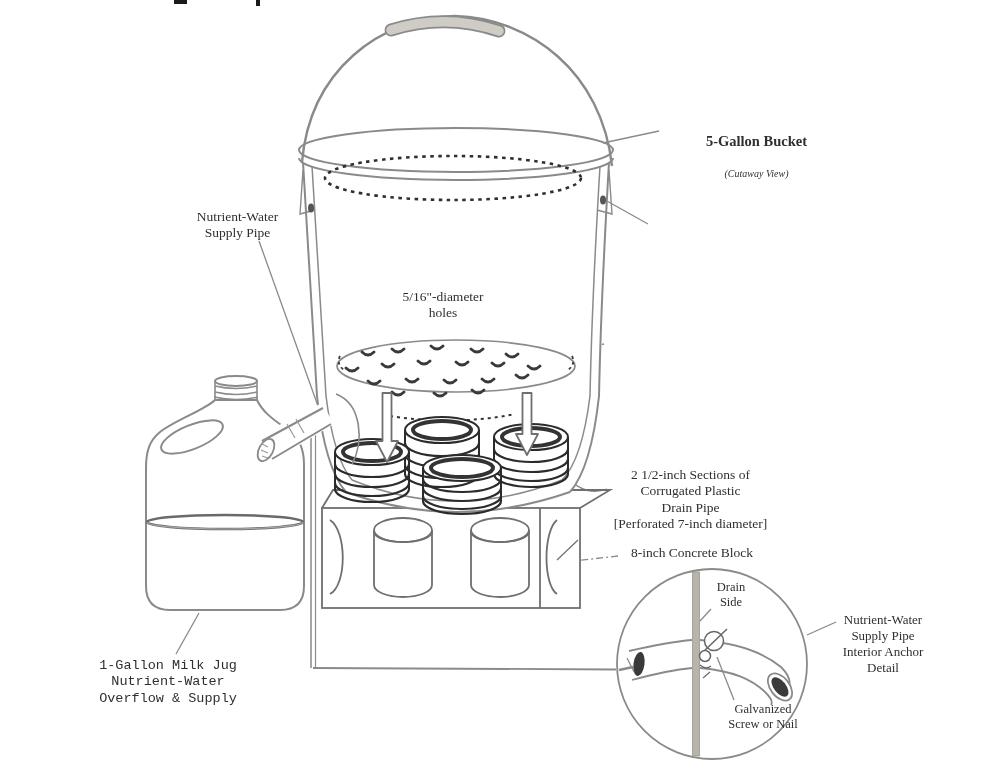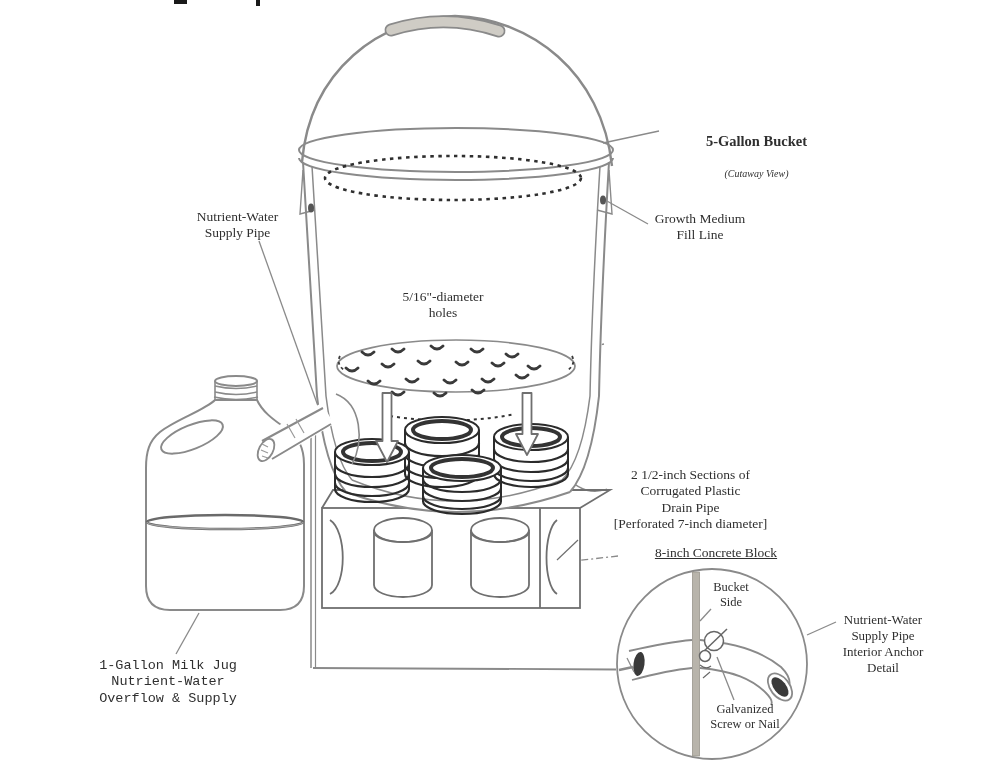--- a/index.html
+++ b/index.html
@@ -191,8 +191,6 @@
   <div class="italic">(Cutaway View)</div>
 </div>
 
-<div class="lbl" style="left:615px;top:211px;width:170px;">Growth Medium
-Fill Line</div>
 
 <div class="lbl" style="left:150px;top:209px;width:175px;">Nutrient-Water
 Supply Pipe</div>

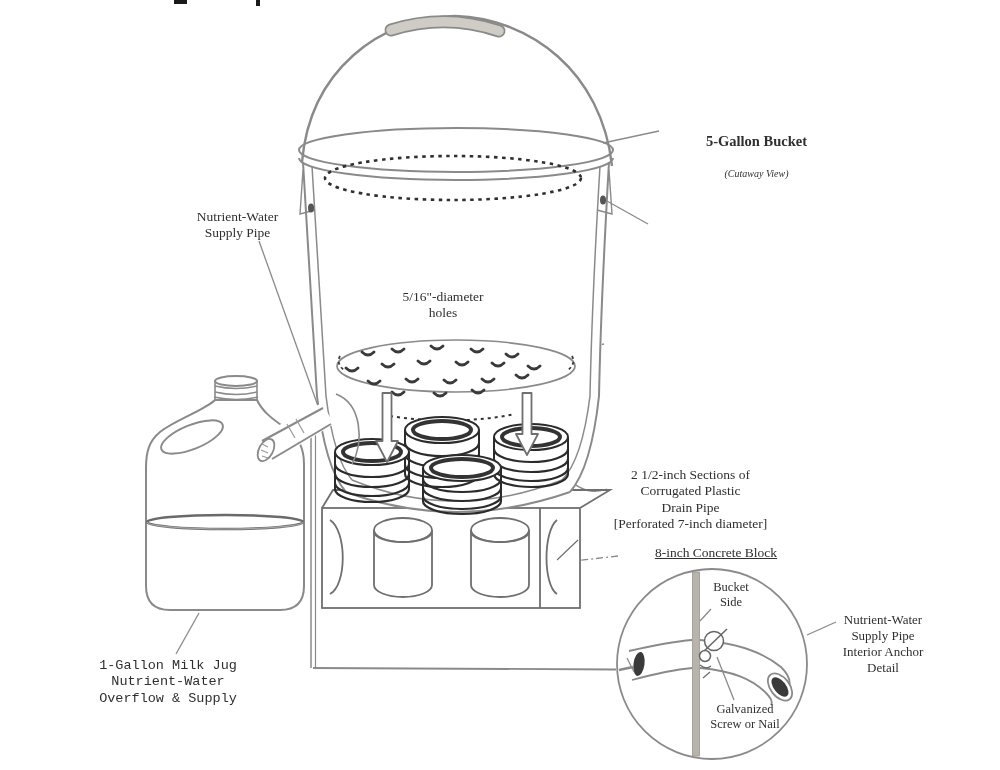--- a/index.html
+++ b/index.html
@@ -204,7 +204,7 @@
 Drain Pipe
 [Perforated 7-inch diameter]</div>
 
-<div class="lbl" style="left:616px;top:545px;width:200px;text-decoration:underline;">8-inch Concrete Block</div>
+<div class="lbl" style="left:592px;top:545px;width:200px;">8-inch Concrete Block</div>
 
 <div class="lbl" style="left:78px;top:658px;width:180px;font-family:Liberation Mono, monospace;">1-Gallon Milk Jug
 Nutrient-Water

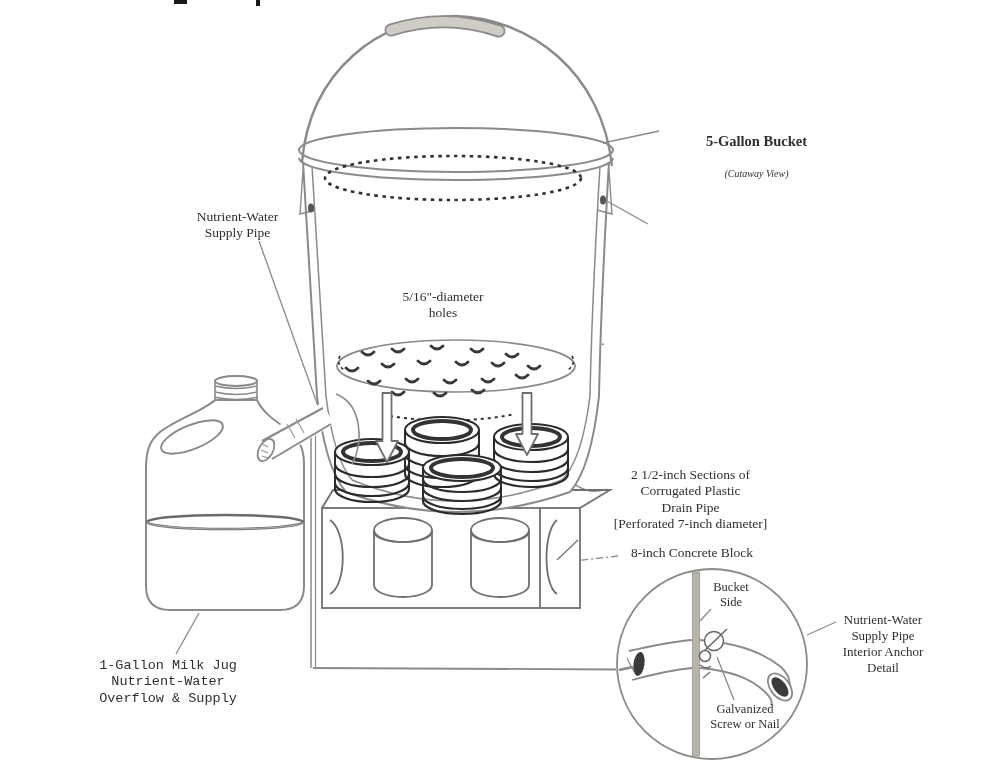--- a/index.html
+++ b/index.html
@@ -210,7 +210,7 @@
 Nutrient-Water
 Overflow &amp; Supply</div>
 
-<div class="lbl small" style="left:701px;top:580px;width:60px;">Bucket
+<div class="lbl small" style="left:701px;top:580px;width:60px;">Drain
 Side</div>
 
 <div class="lbl small" style="left:682px;top:702px;width:126px;font-family:Liberation Serif, serif;">Galvanized

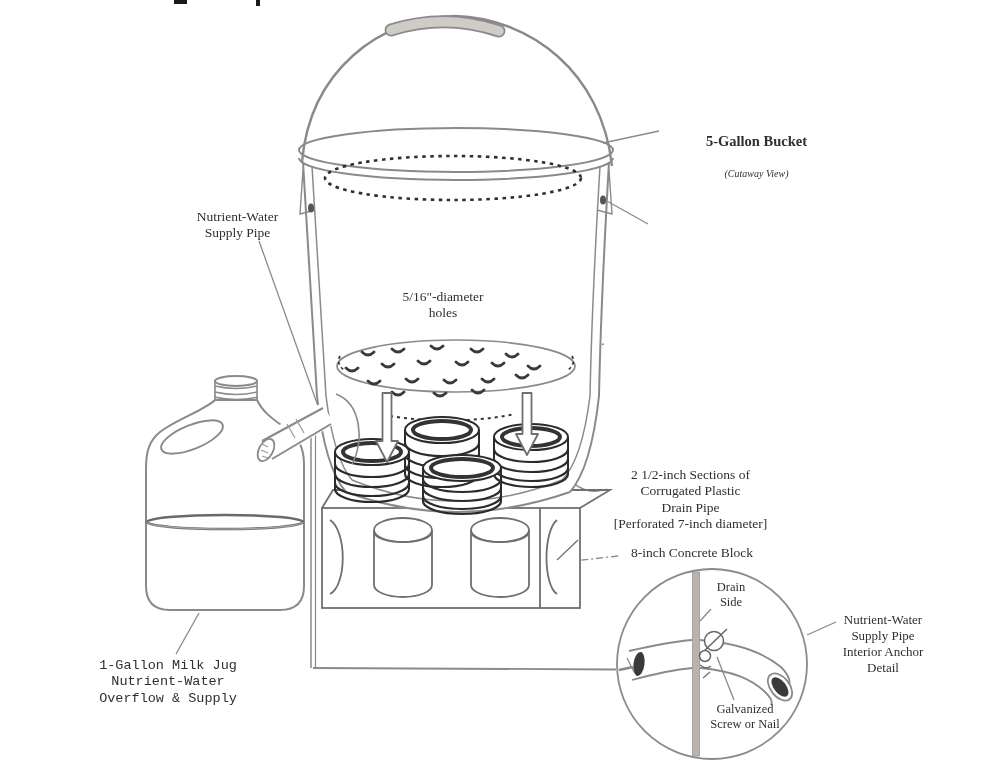--- a/index.html
+++ b/index.html
@@ -213,7 +213,7 @@
 <div class="lbl small" style="left:701px;top:580px;width:60px;">Drain
 Side</div>
 
-<div class="lbl small" style="left:682px;top:702px;width:126px;font-family:Liberation Serif, serif;">Galvanized
+<div class="lbl small" style="left:700px;top:702px;width:126px;font-family:Liberation Serif, serif;">Galvanized
 Screw or Nail</div>
 
 <div class="lbl" style="left:824px;top:612px;width:118px;font-size:13px;">Nutrient-Water

